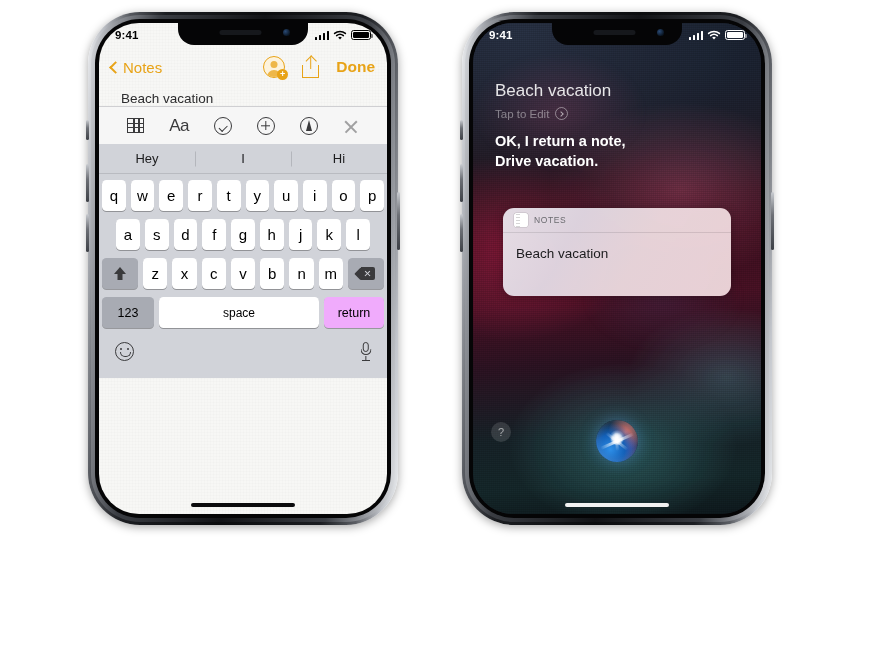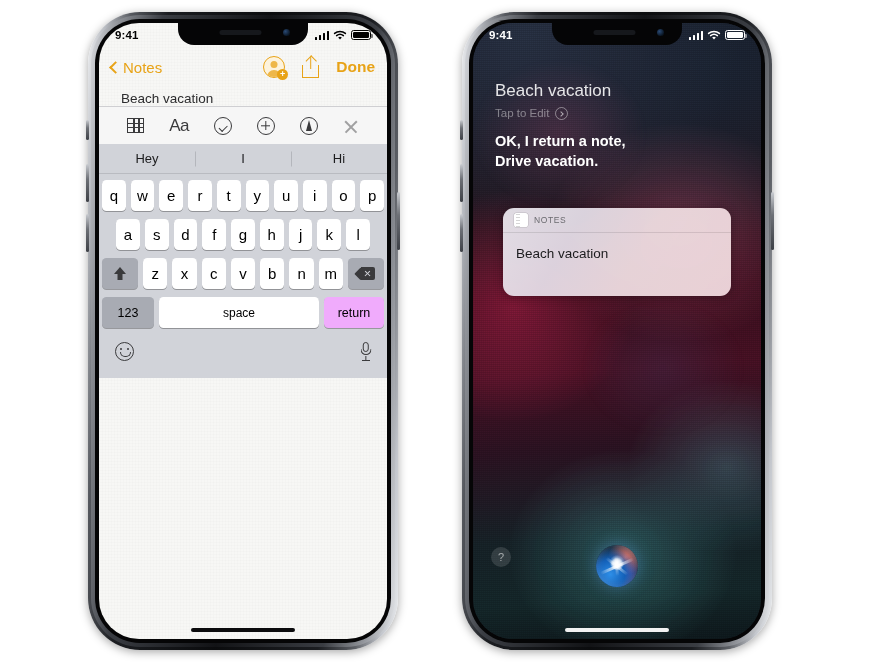--- a/index.html
+++ b/index.html
@@ -12,7 +12,7 @@
   .stage { position: relative; width: 880px; height: 662px; }
 
   
-  .phone { position: absolute; width: 310px; height: 638px; top: 12px; }
+  .phone { position: absolute; width: 310px; height: 513px; top: 12px; }
   .phone.left  { left: 88px; }
   .phone.right { left: 462px; }
 

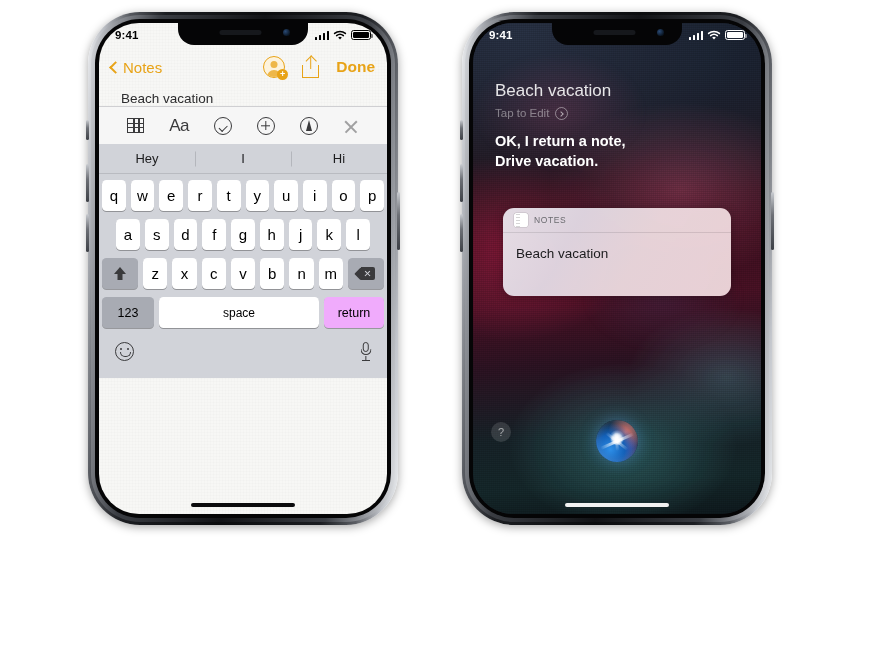--- a/index.html
+++ b/index.html
@@ -295,7 +295,7 @@
   }
   .siri-tap-edit {
     position: absolute; top: 84px; left: 22px;
-    display: flex; align-items: flex-start; gap: 6px;
+    display: flex; align-items: center; gap: 6px;
     font-size: 11.5px; color: rgba(255,255,255,.42); cursor: pointer;
   }
   .tap-chev {

